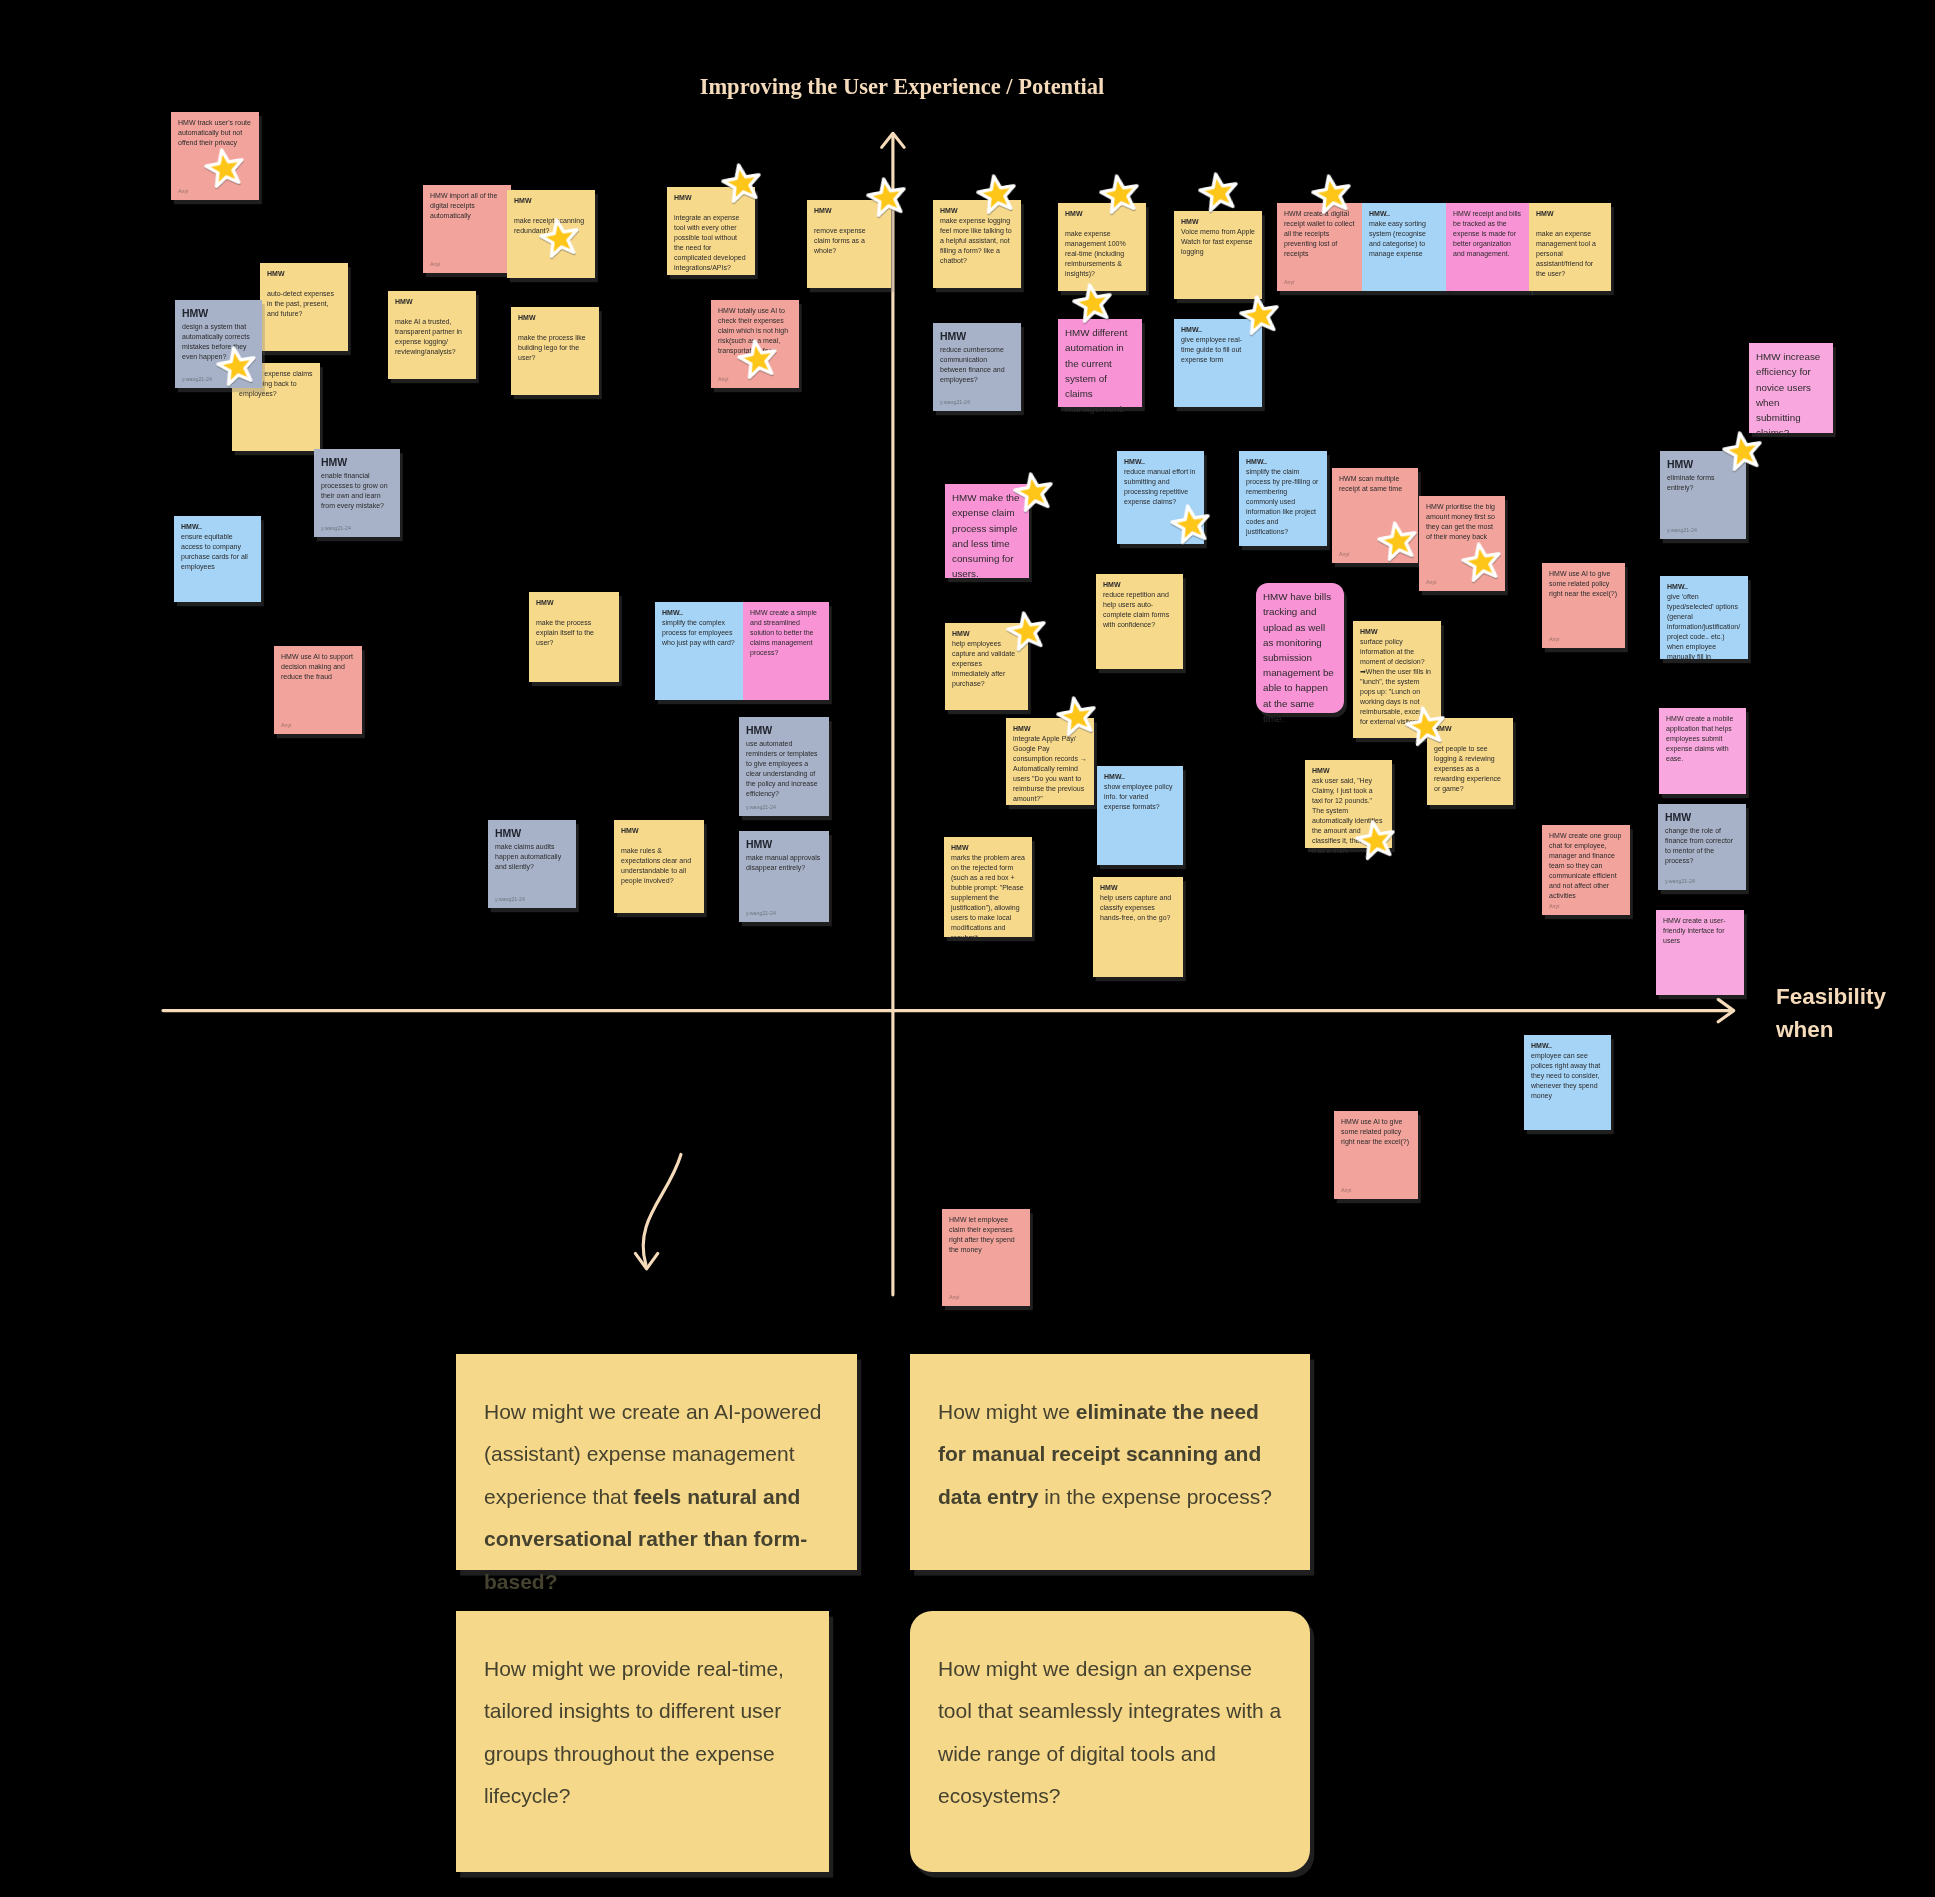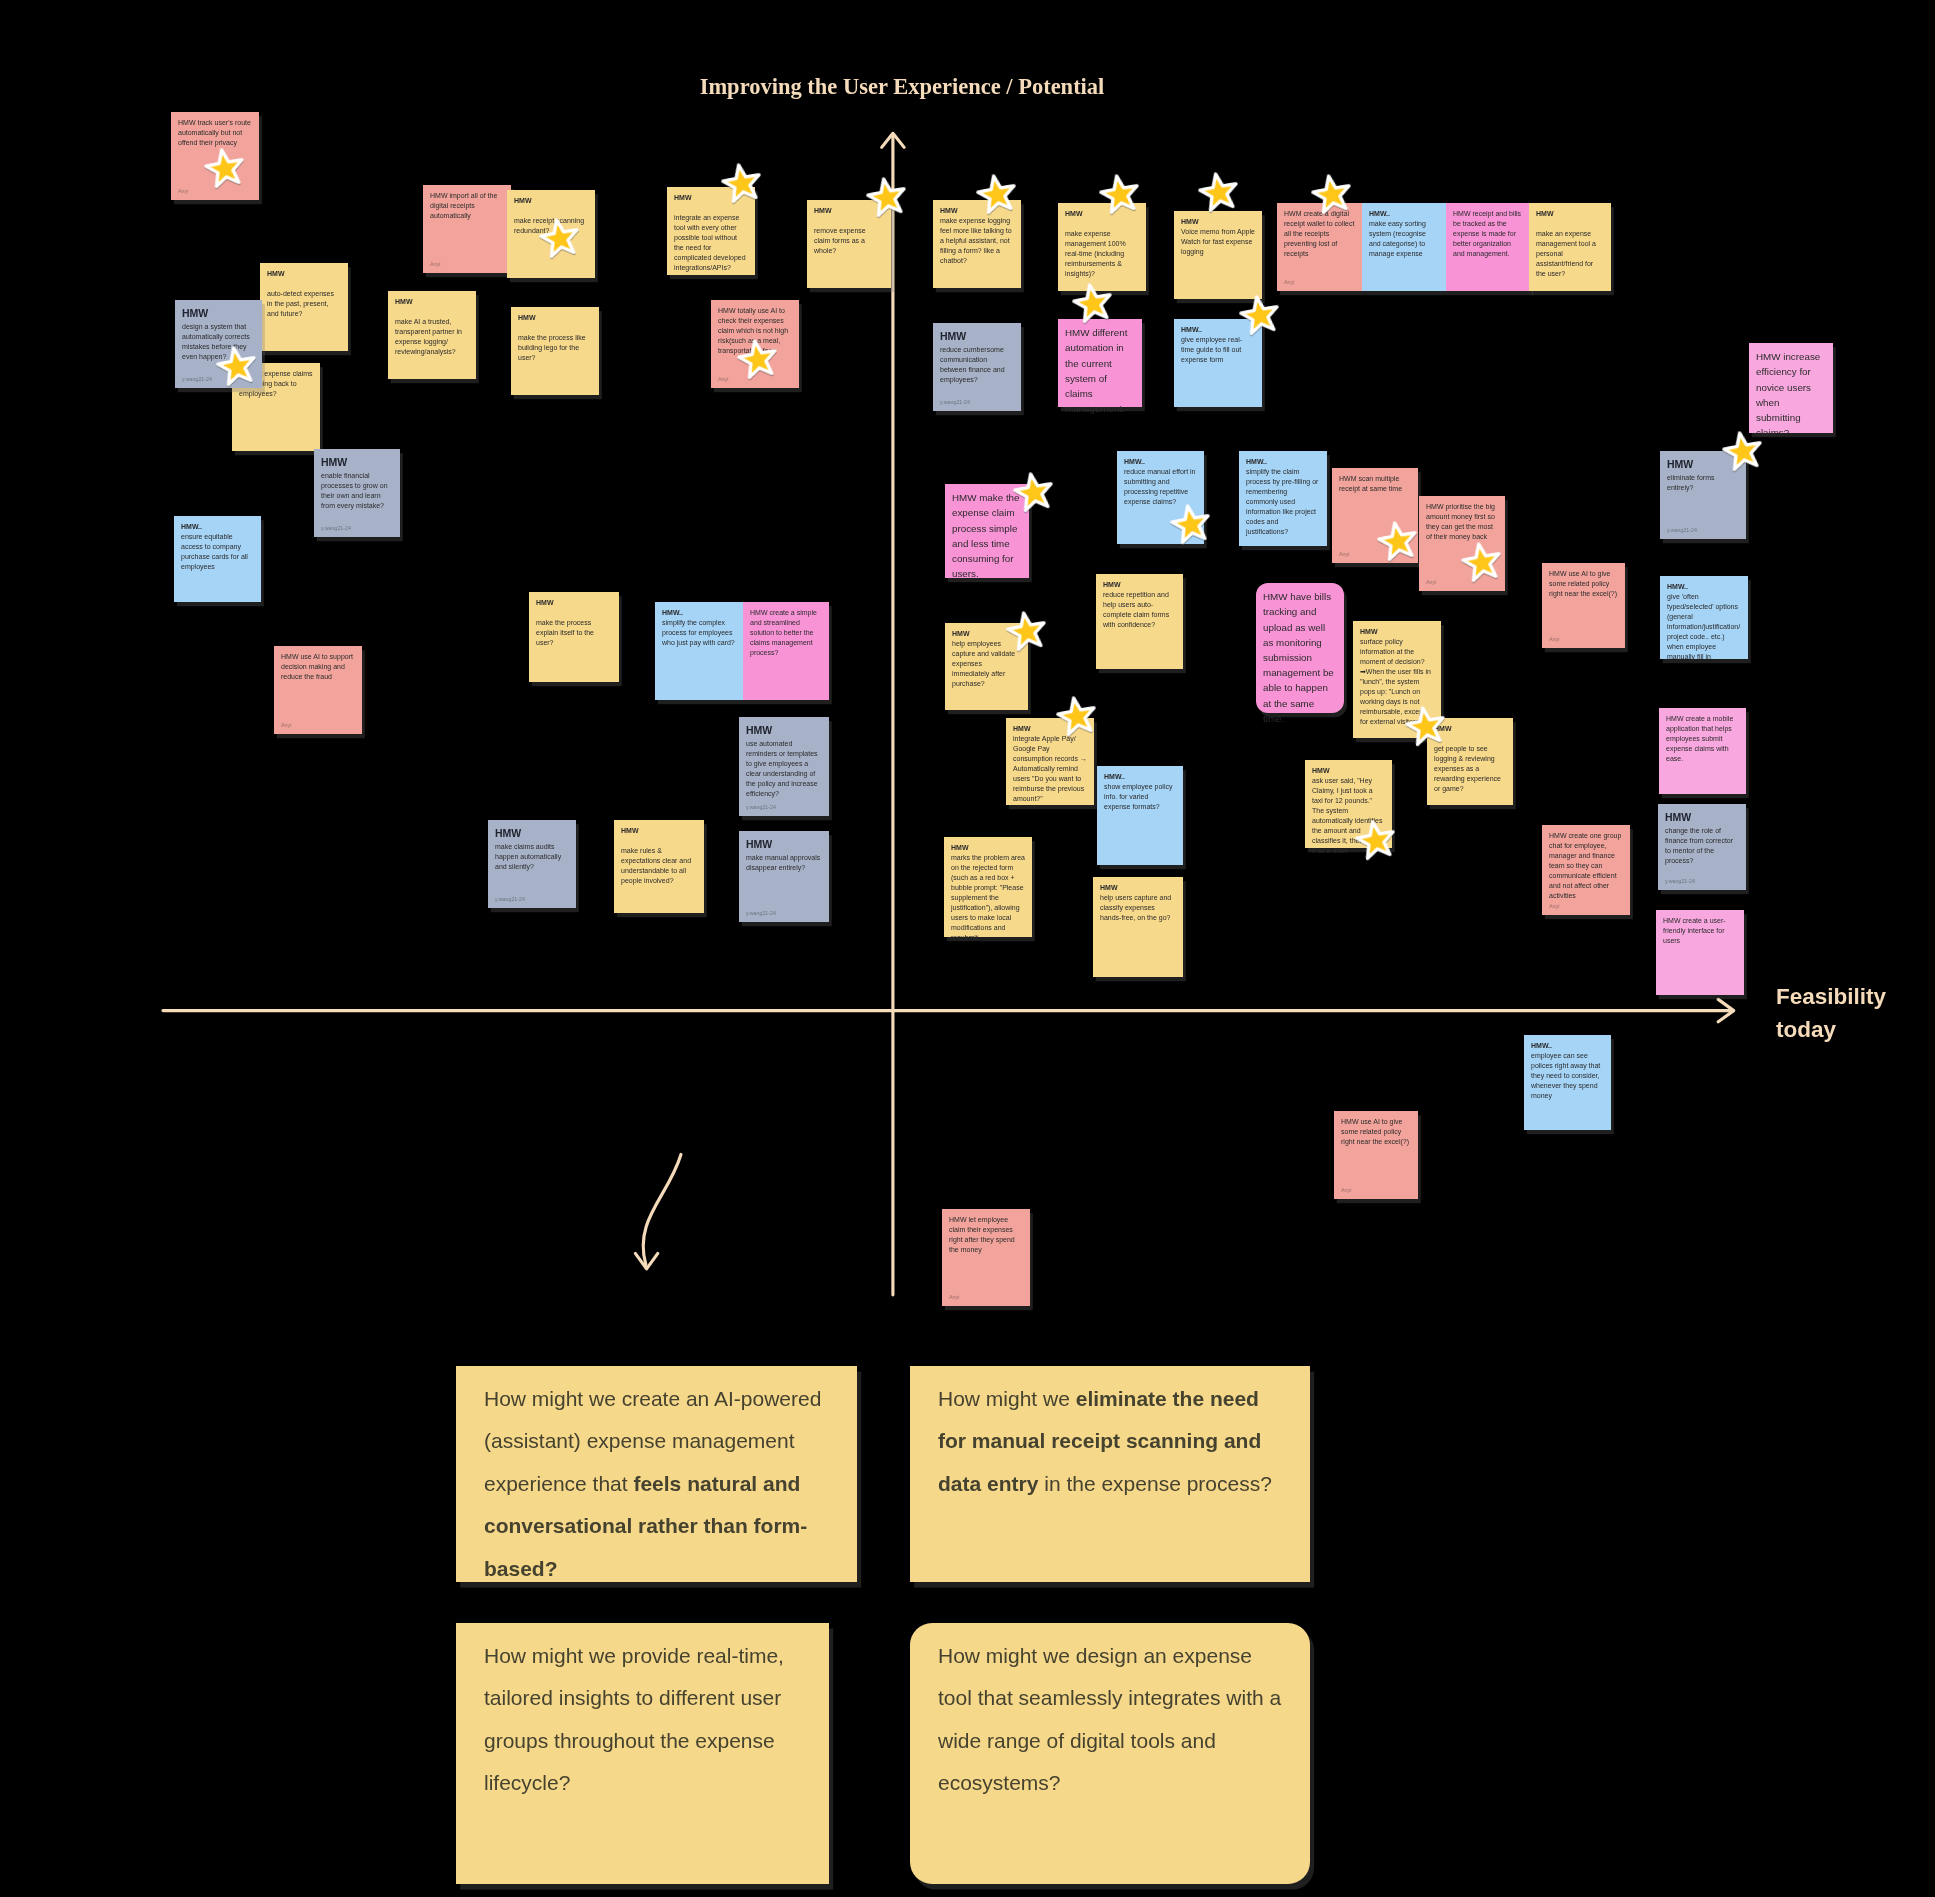--- a/index.html
+++ b/index.html
@@ -50,7 +50,7 @@
   <div class="axis-label" id="y-axis-label">Improving the User Experience / Potential</div>
   <div class="axis-label" id="x-axis-label">
     <div>Feasibility</div>
-    <div>today</div>
+    <div>when</div>
   </div>
 
 

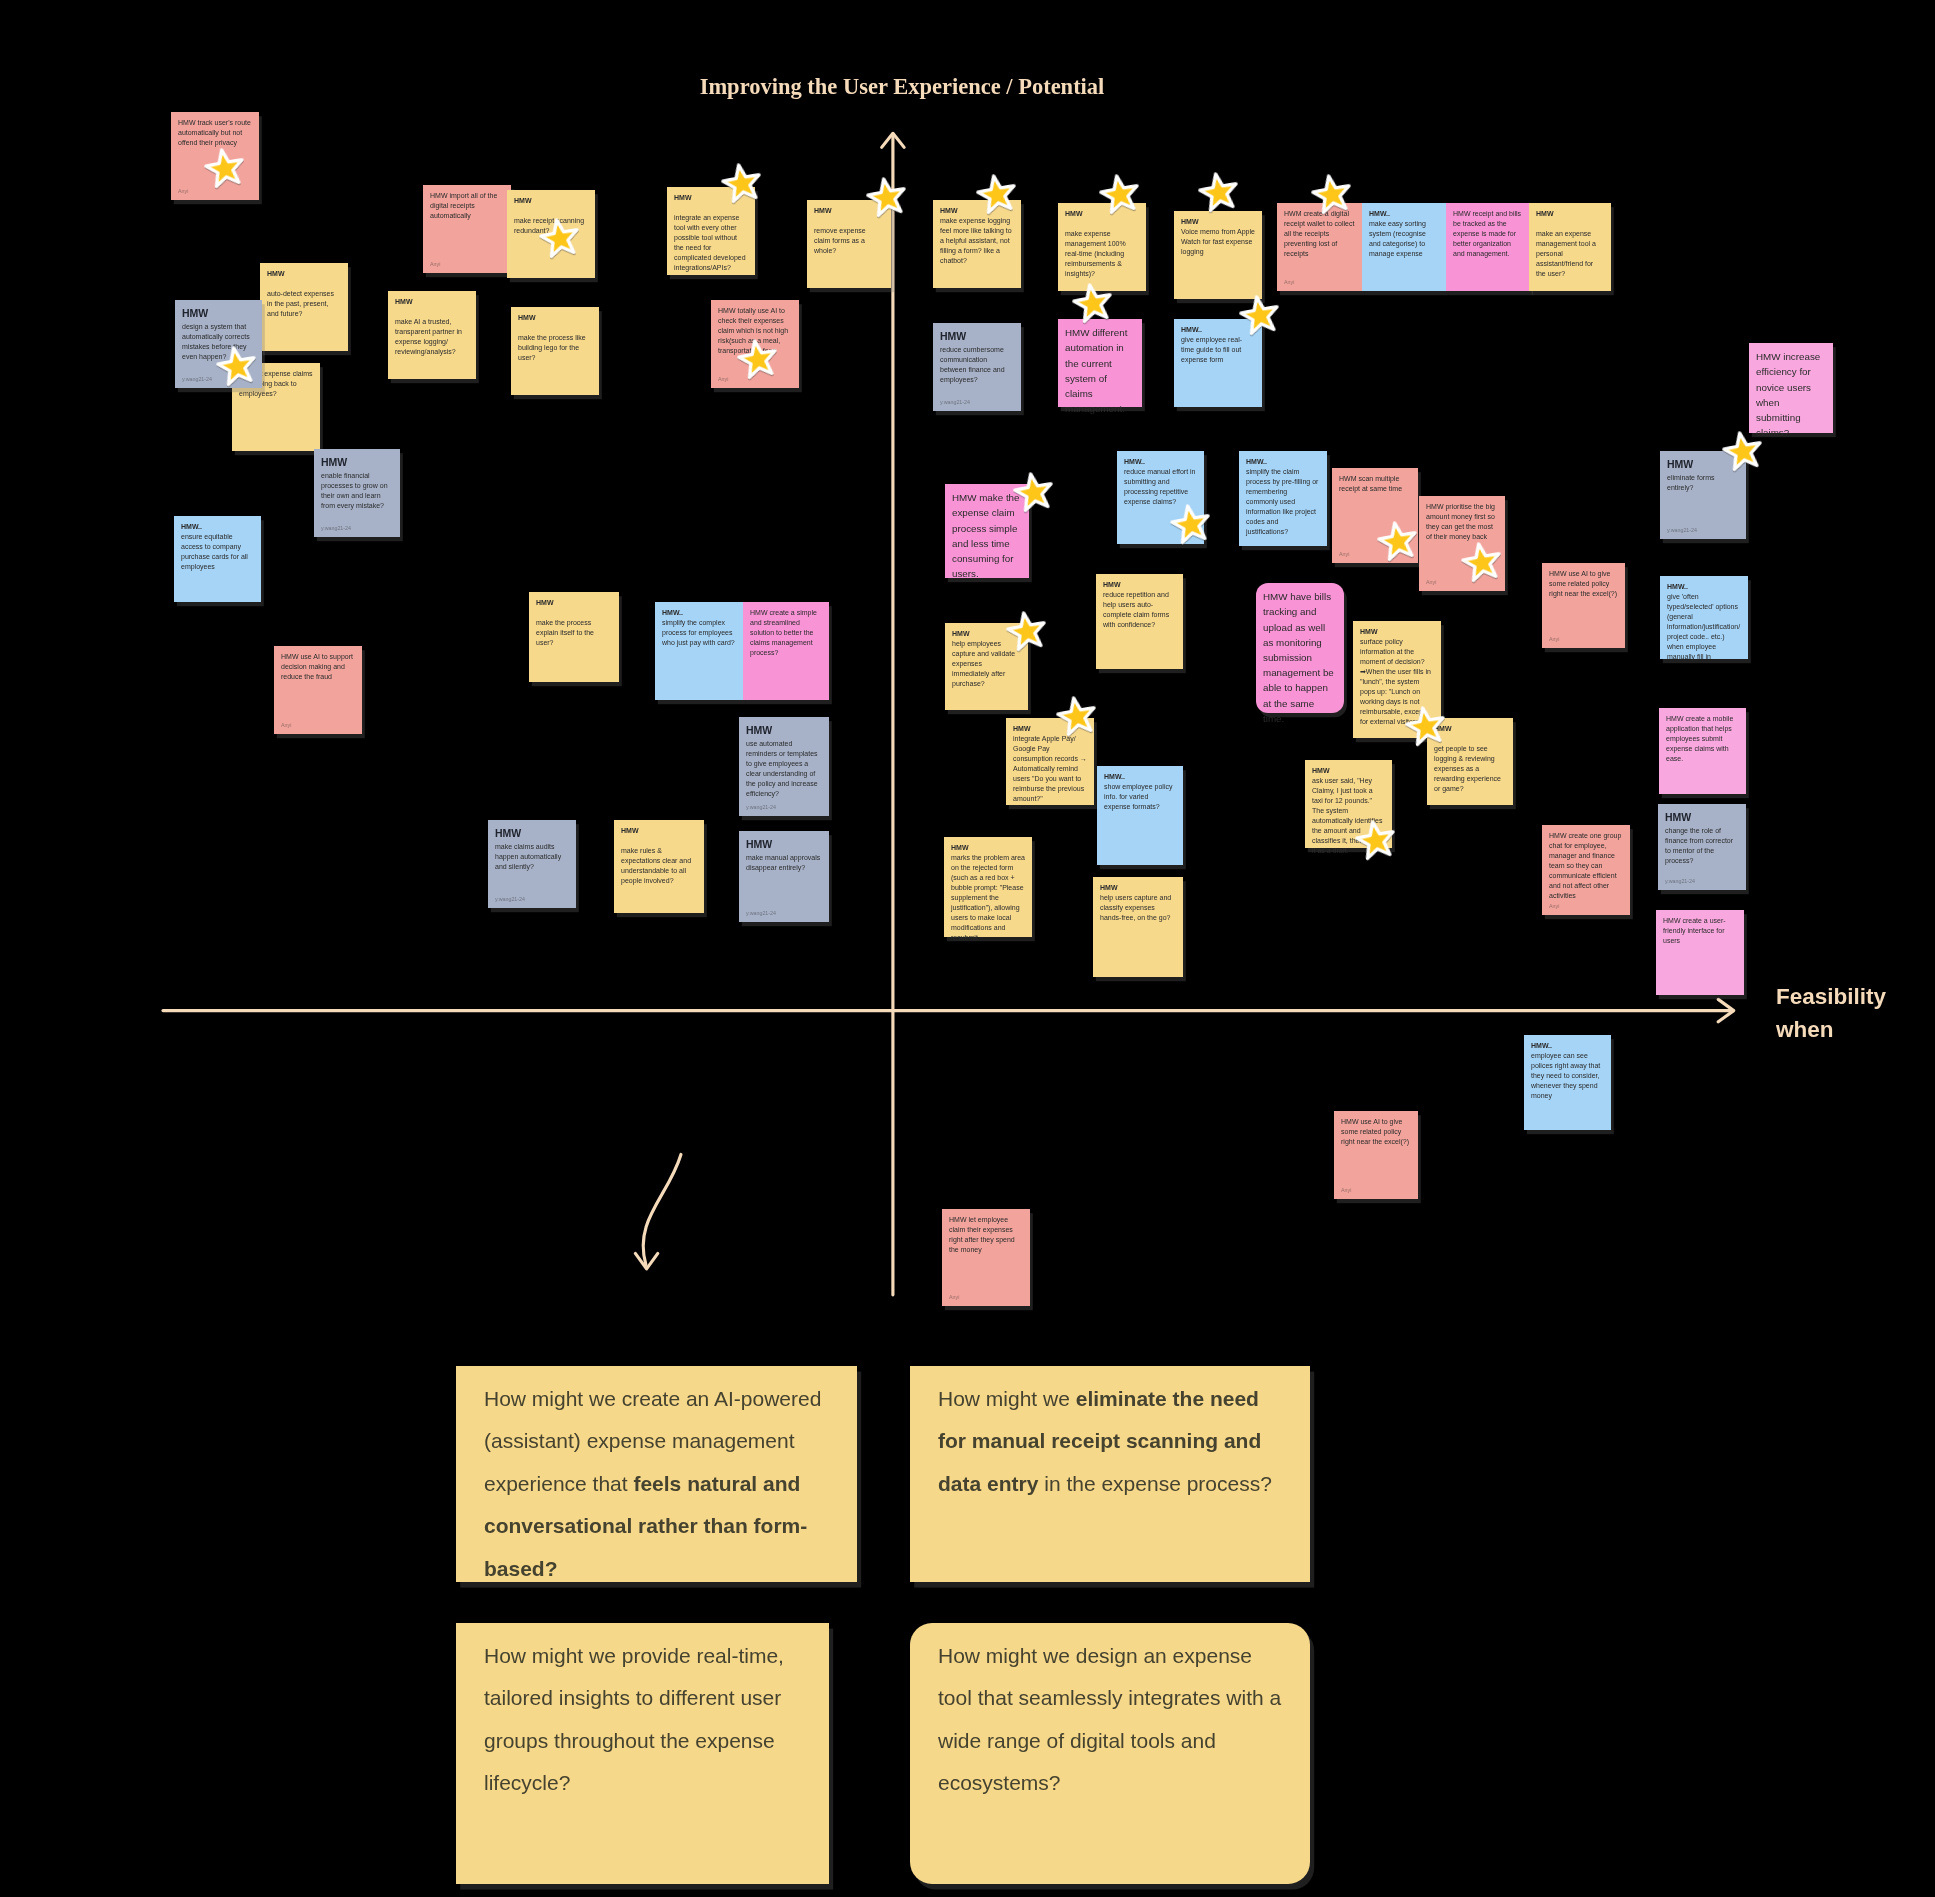--- a/index.html
+++ b/index.html
@@ -26,8 +26,8 @@
   .star{position:absolute;transform:rotate(-10deg);filter:drop-shadow(0.7px 1.4px 0.7px rgba(0,0,0,.4));}
 
   
-  .hmw-card{position:absolute;box-sizing:border-box;background:#F6D88A;padding:12px 28px;
-            color:#45422F;box-shadow:4.2px 5.6px 0 rgba(110,110,110,.28);margin-top:12px;}
+  .hmw-card{position:absolute;box-sizing:border-box;background:#F6D88A;padding:37px 28px;
+            color:#45422F;box-shadow:4.2px 5.6px 0 rgba(110,110,110,.28);}
   .card-text{margin:0;font-size:21px;line-height:2.02;font-weight:400;}
   .card-text b{font-weight:700;}
 </style>

